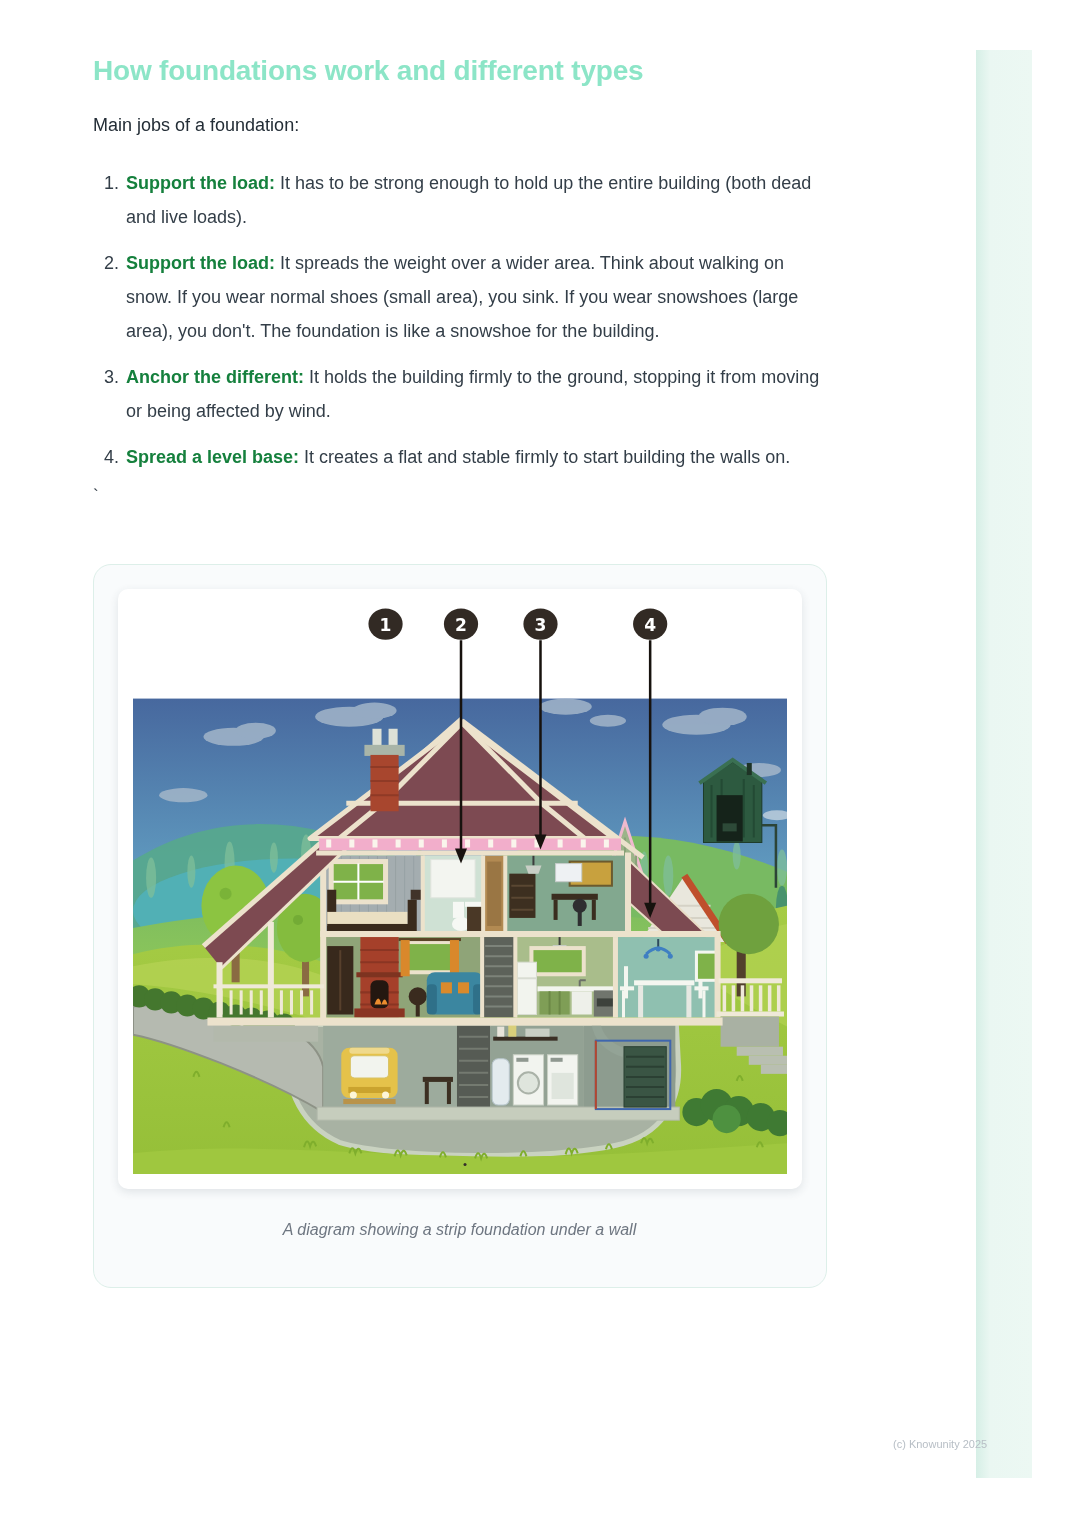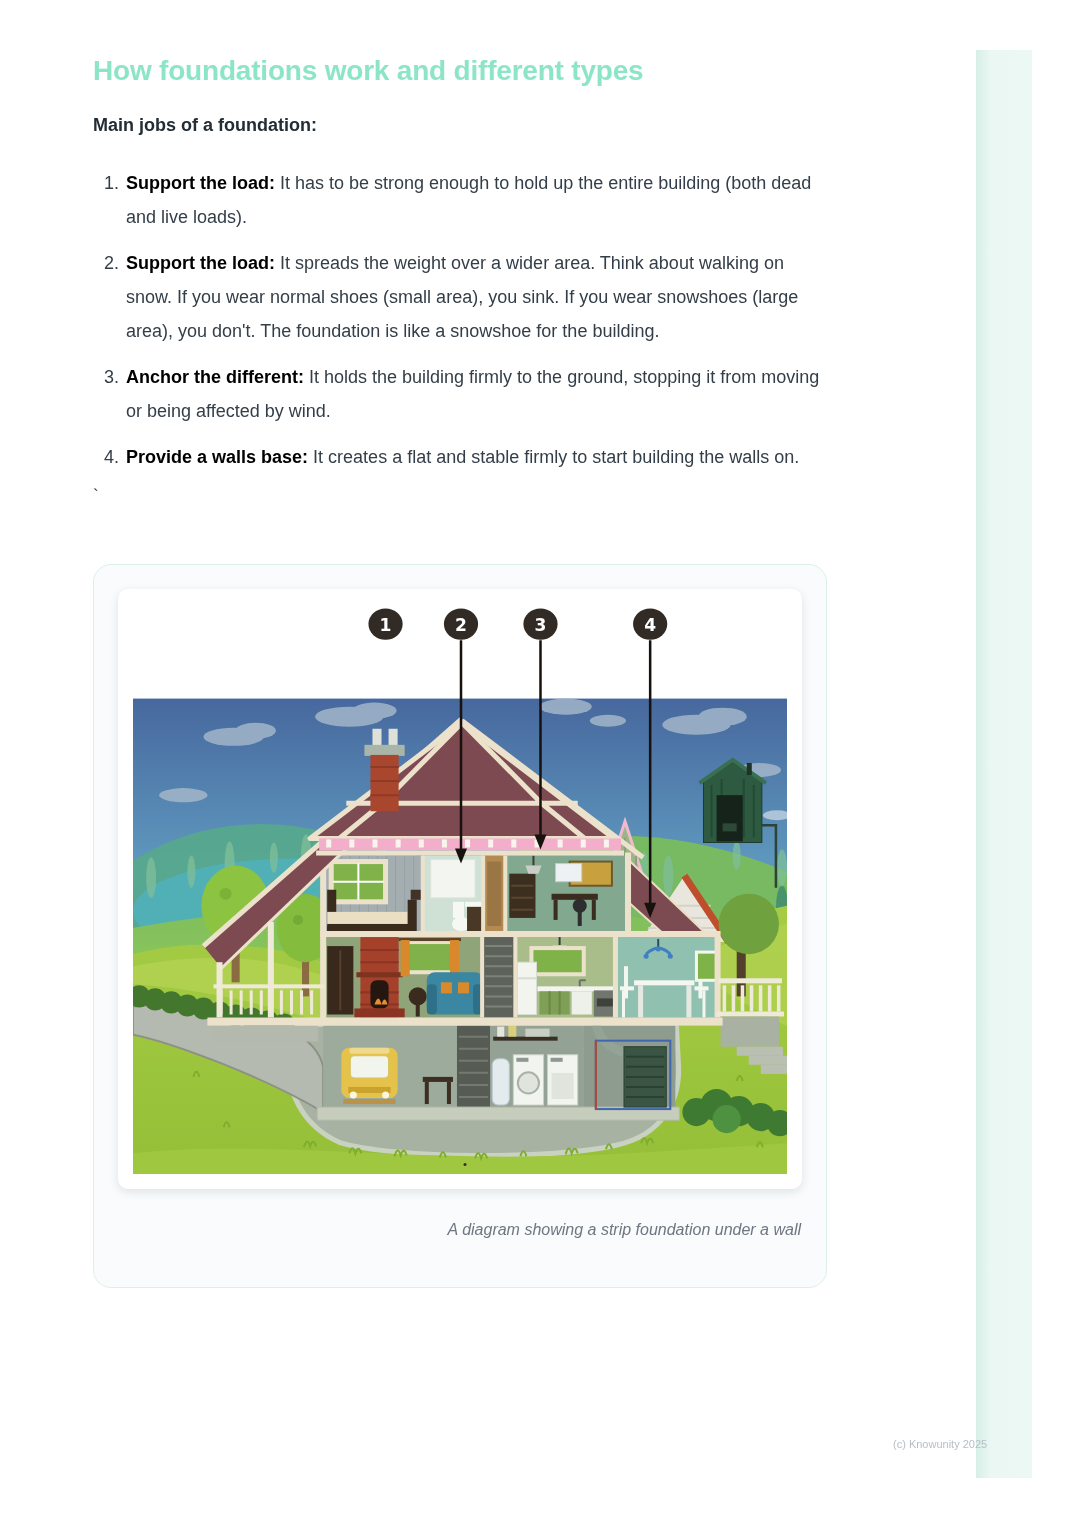--- a/index.html
+++ b/index.html
@@ -19,7 +19,7 @@
     color:#8ce5c7; letter-spacing:-0.2px;
   }
   p.intro { margin-top:21px; font-size:18px; line-height:35px; color:#333e48; }
-  .list-heading { margin-top:26px; font-size:18px; line-height:24px; font-weight:bold; color:#232d36; }
+  .list-heading { margin-top:26px; font-size:18px; line-height:24px; font-weight:normal; color:#232d36; }
   ol.jobs { margin-top:29px; padding-left:31px; font-size:18px; line-height:34px; color:#333e48; }
   ol.jobs li { margin-bottom:12px; padding-left:2px; }
   ol.jobs .lead { font-weight:bold; color:#000000; }

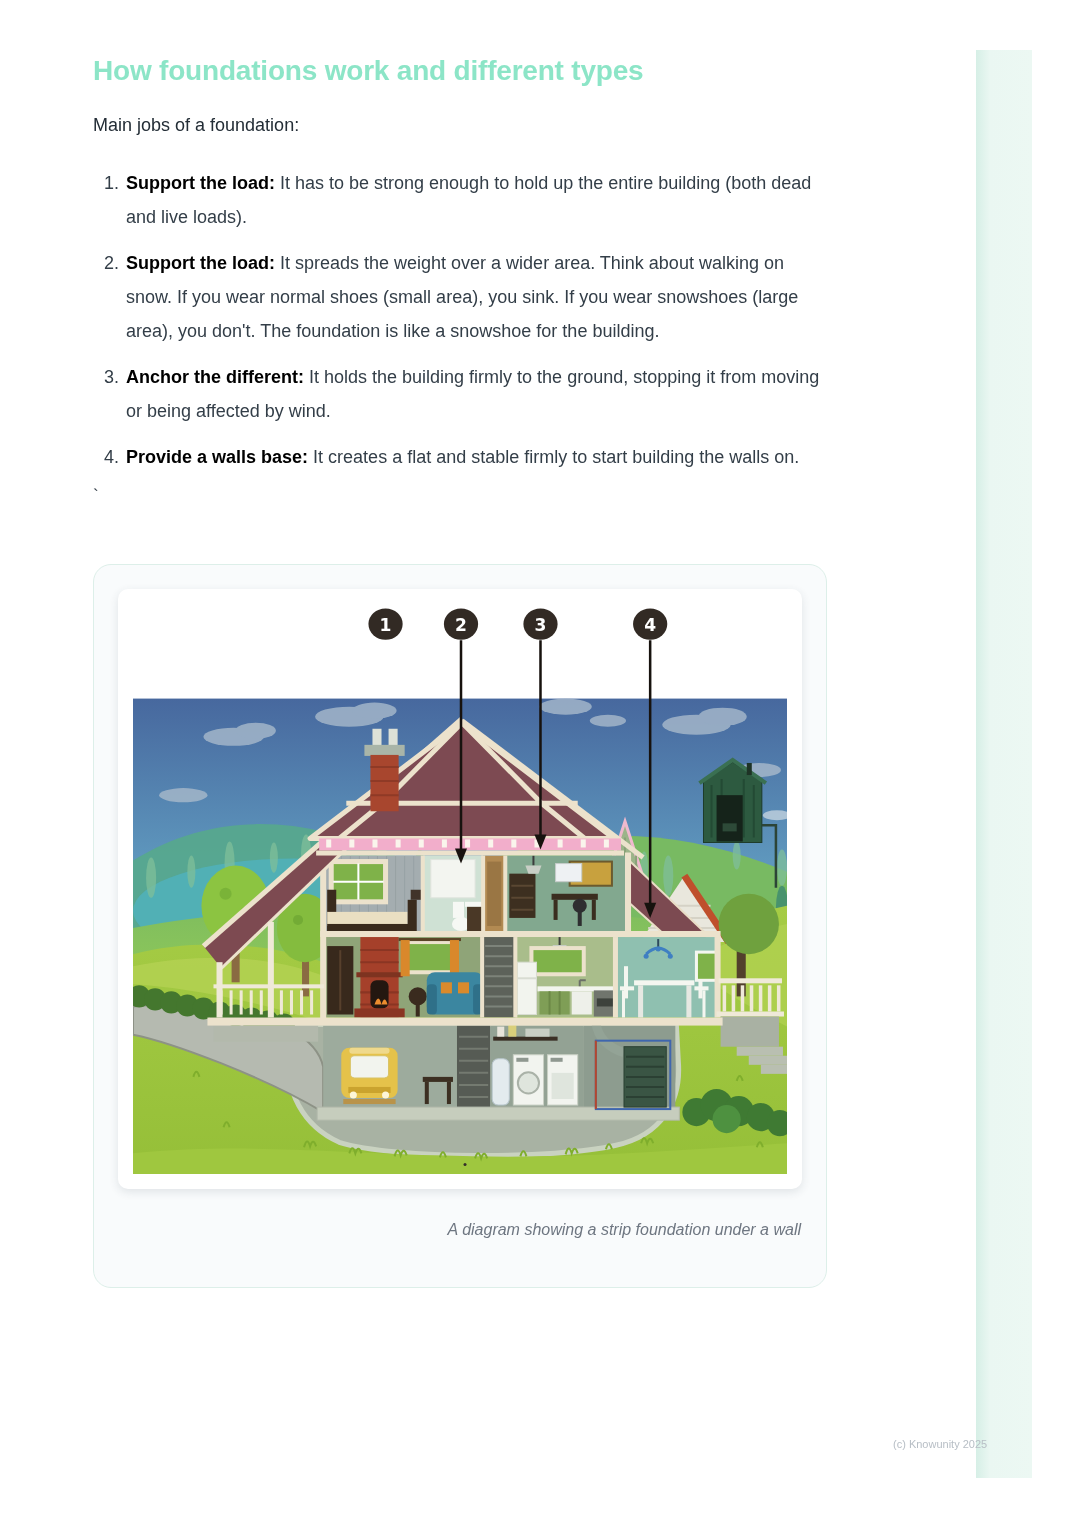--- a/index.html
+++ b/index.html
@@ -22,7 +22,7 @@
   .list-heading { margin-top:26px; font-size:18px; line-height:24px; font-weight:normal; color:#232d36; }
   ol.jobs { margin-top:29px; padding-left:31px; font-size:18px; line-height:34px; color:#333e48; }
   ol.jobs li { margin-bottom:12px; padding-left:2px; }
-  ol.jobs .lead { font-weight:bold; color:#000000; }
+  ol.jobs .lead { font-weight:bold; color:#15803d; }
   .stray { margin-top:6px; font-size:17px; line-height:20px; color:#333e48; }
   .figure-card {
     margin-top:58px; width:734px; background:#f9fbfc;

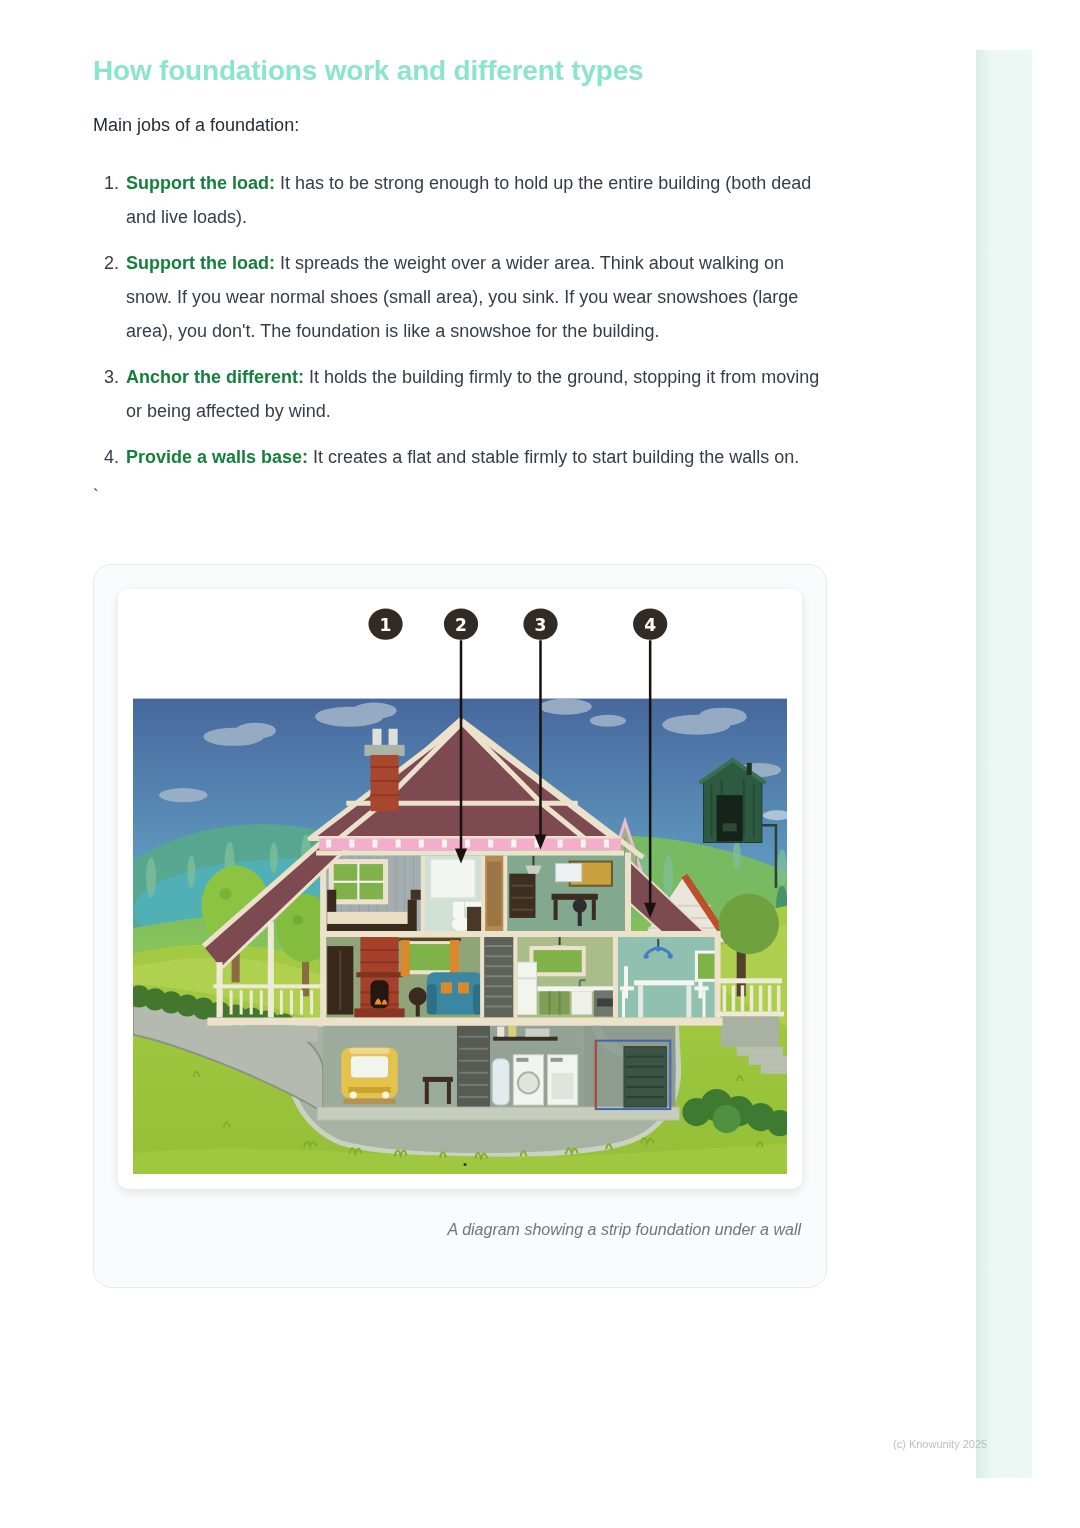--- a/index.html
+++ b/index.html
@@ -59,7 +59,7 @@
       <li><span class="lead">Support the load:</span><span> It has to be strong enough to hold up the entire building (both dead and live loads).</span></li>
       <li><span class="lead">Support the load:</span><span> It spreads the weight over a wider area. Think about walking on snow. If you wear normal shoes (small area), you sink. If you wear snowshoes (large area), you don't. The foundation is like a snowshoe for the building.</span></li>
       <li><span class="lead">Anchor the different:</span><span> It holds the building firmly to the ground, stopping it from moving or being affected by wind.</span></li>
-      <li><span class="lead">Provide a walls base:</span><span> It creates a flat and stable firmly to start building the walls on.</span></li>
+      <li><span class="lead">Spread a level base:</span><span> It creates a flat and stable firmly to start building the walls on.</span></li>
     </ol>
 
     <div class="stray">`</div>

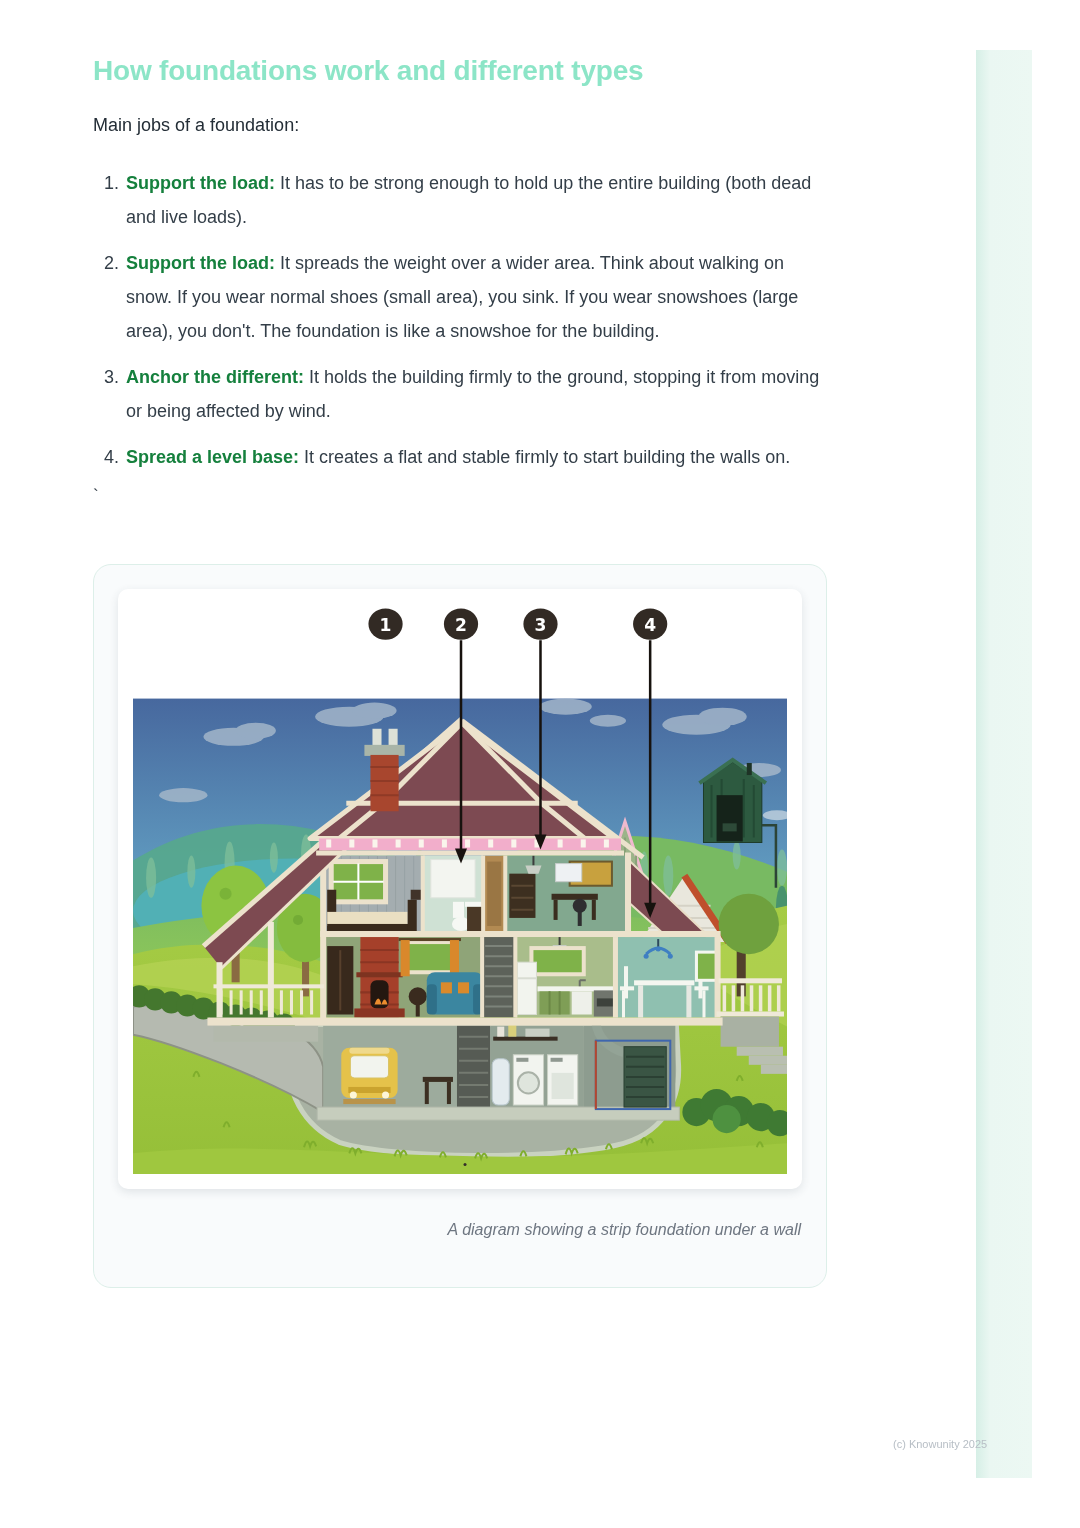--- a/index.html
+++ b/index.html
@@ -35,7 +35,7 @@
   }
   .image-card svg { display:block; width:654px; height:auto; }
   .caption {
-    margin-top:30px; text-align:right; font-style:italic;
+    margin-top:30px; text-align:center; font-style:italic;
     font-size:16px; line-height:22px; color:#6e7681;
   }
   .footer-copy {

